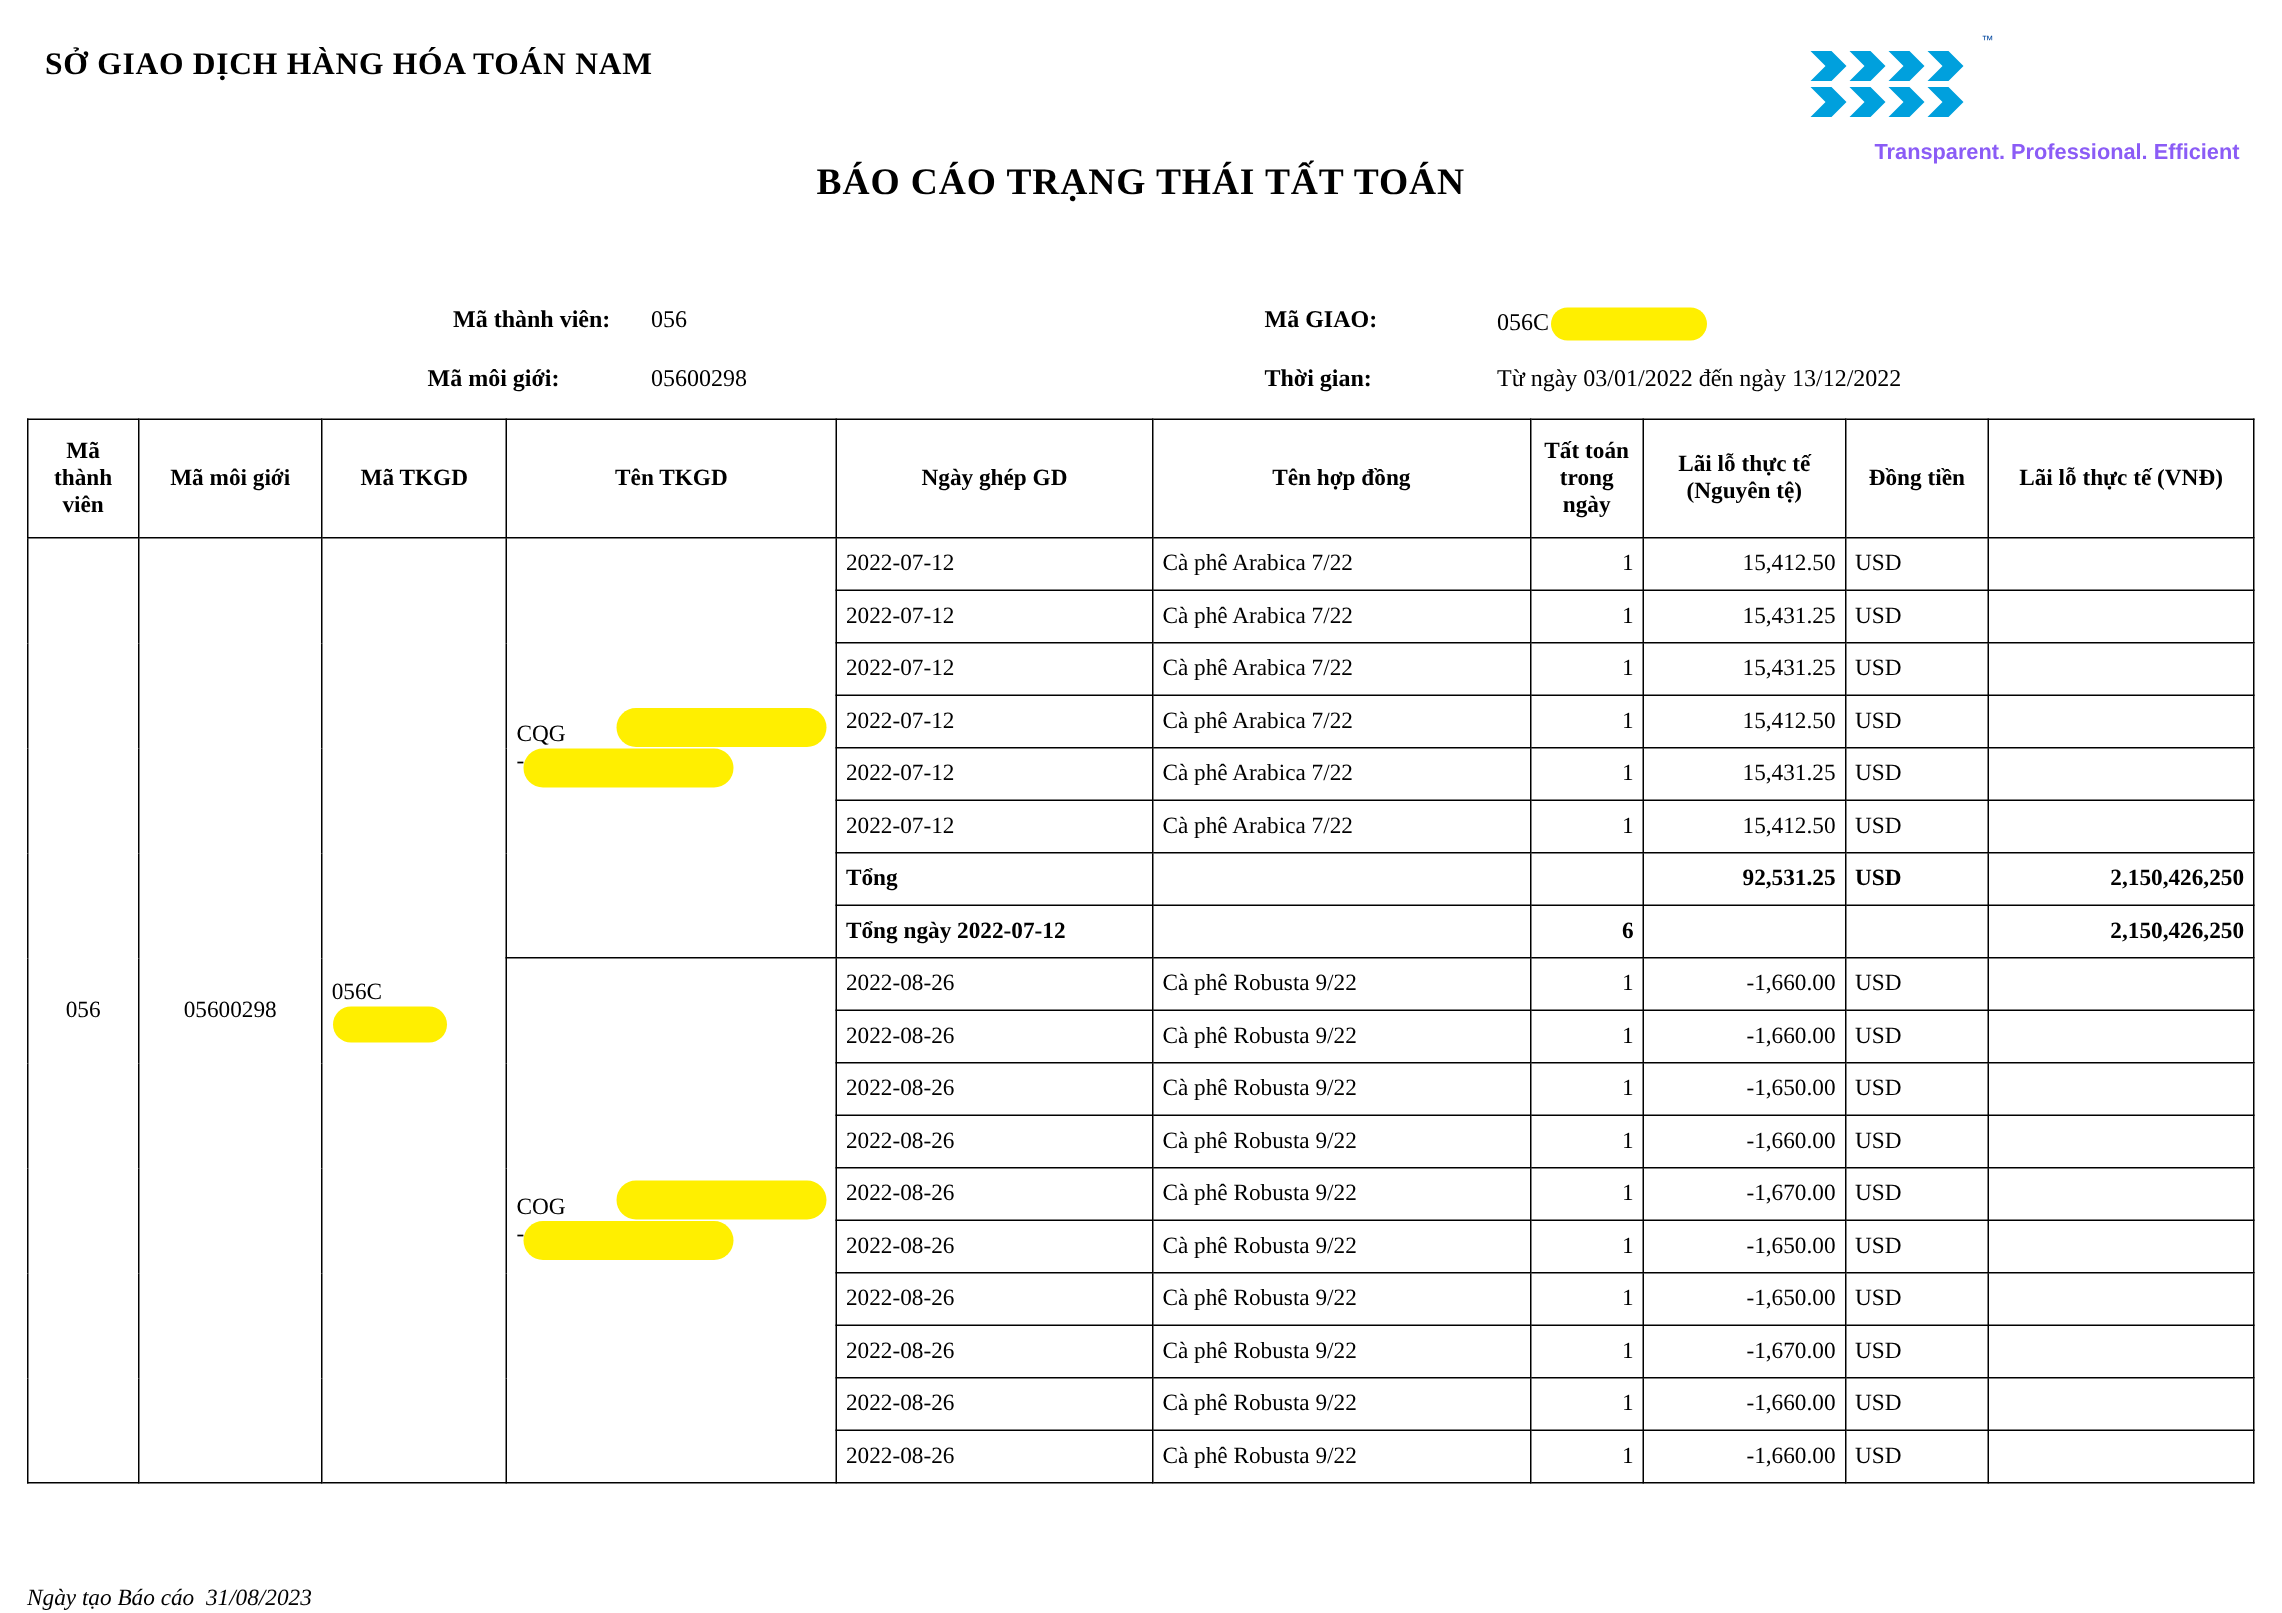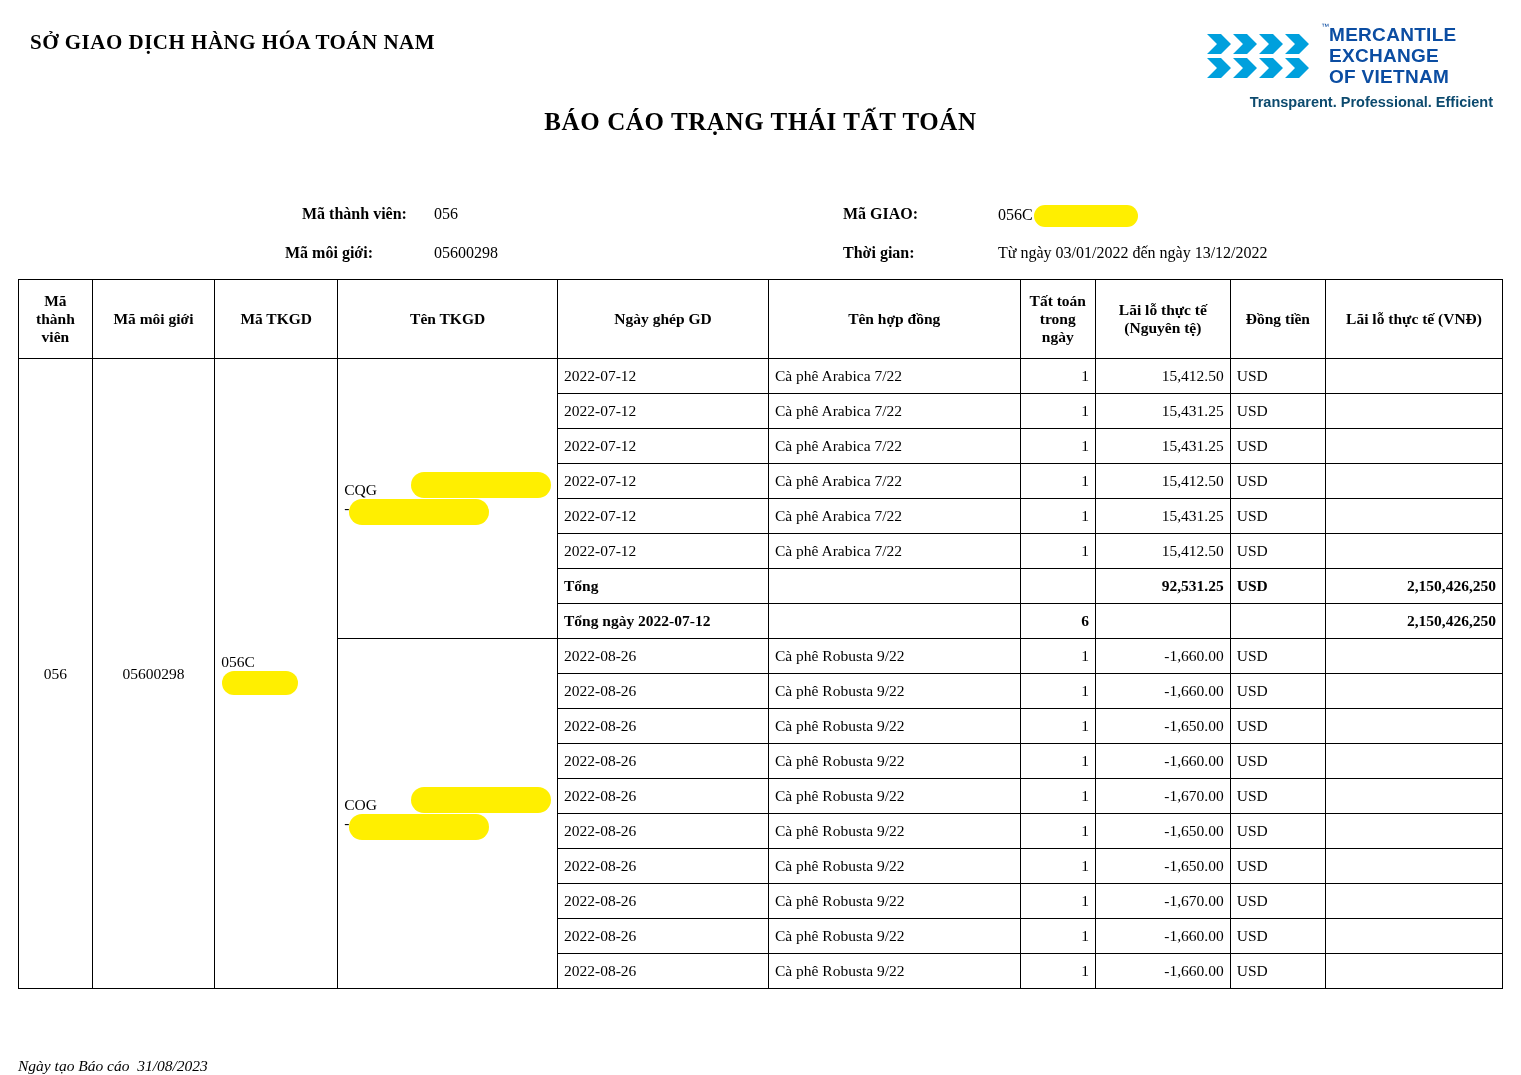--- a/index.html
+++ b/index.html
@@ -238,11 +238,6 @@
       </g>
     </svg>
     <span class="logo-tm">™</span>
-    <div class="logo-text">
-      <div>MERCANTILE</div>
-      <div>EXCHANGE</div>
-      <div>OF VIETNAM</div>
-    </div>
     <div class="logo-tagline">Transparent. Professional. Efficient</div>
   </div>
 

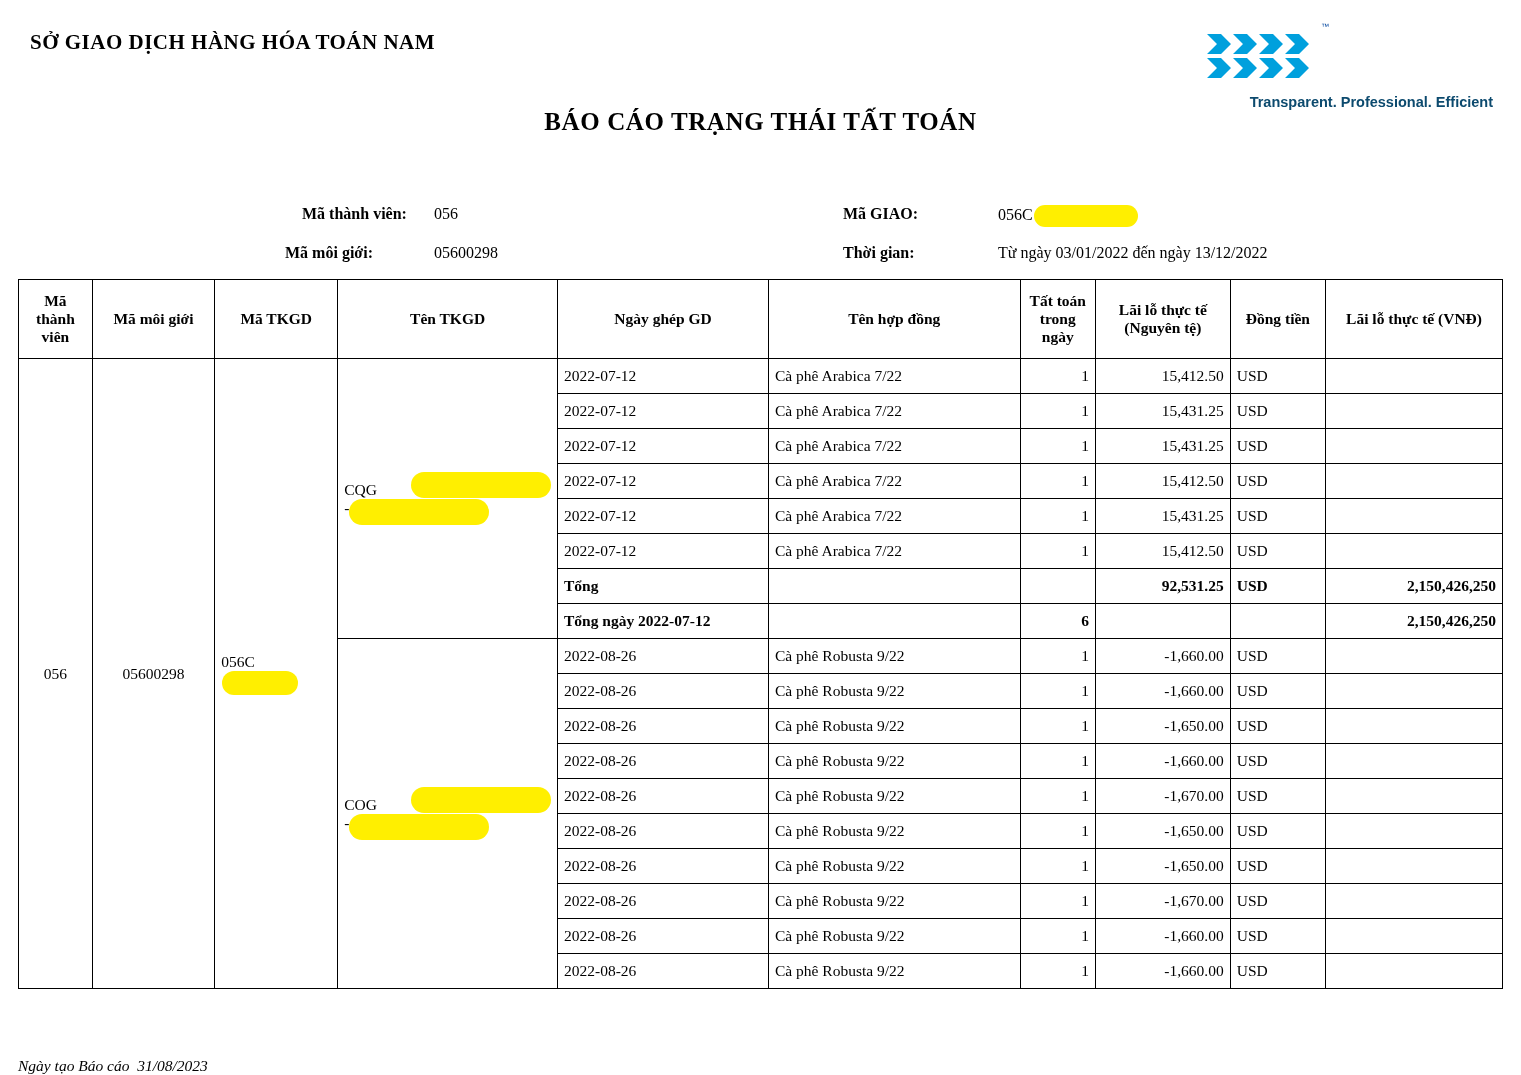--- a/index.html
+++ b/index.html
@@ -73,7 +73,7 @@
     top: 76px;
     width: 290px;
     text-align: right;
-    color: #0c4a6e;
+    color: #8b5cf6;
     font-family: "Liberation Sans", sans-serif;
     font-weight: bold;
     font-size: 14.5px;

